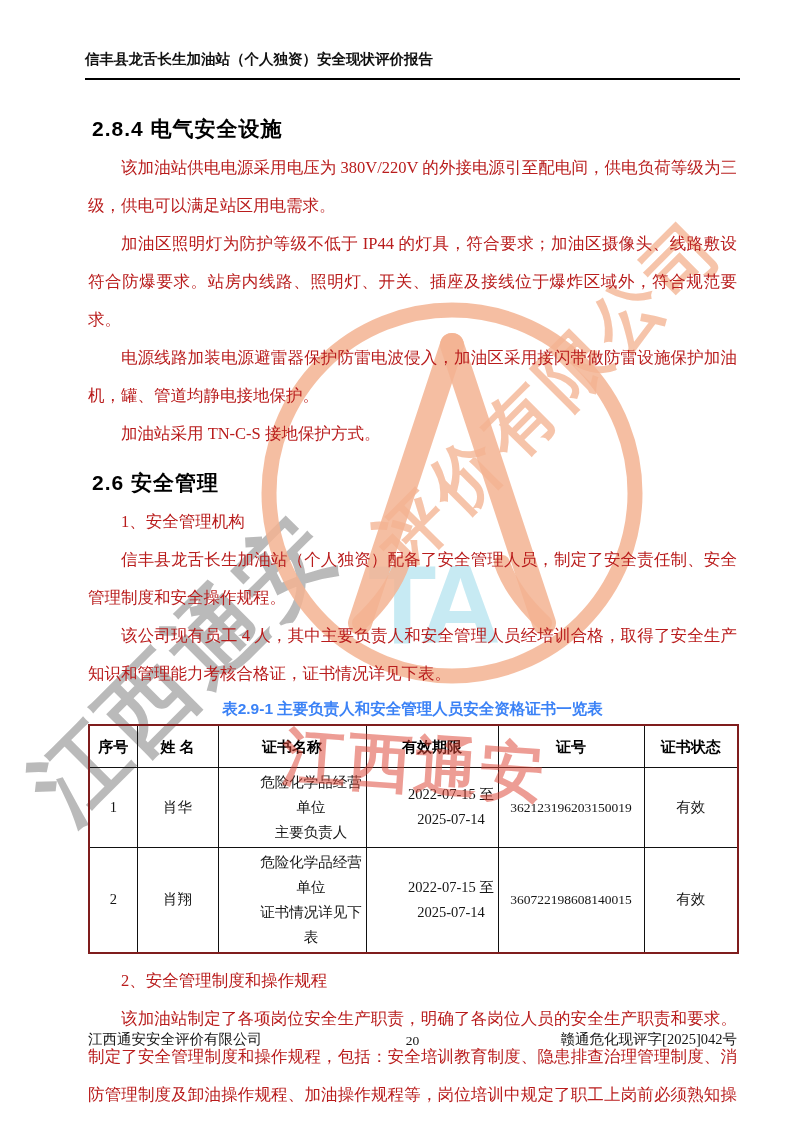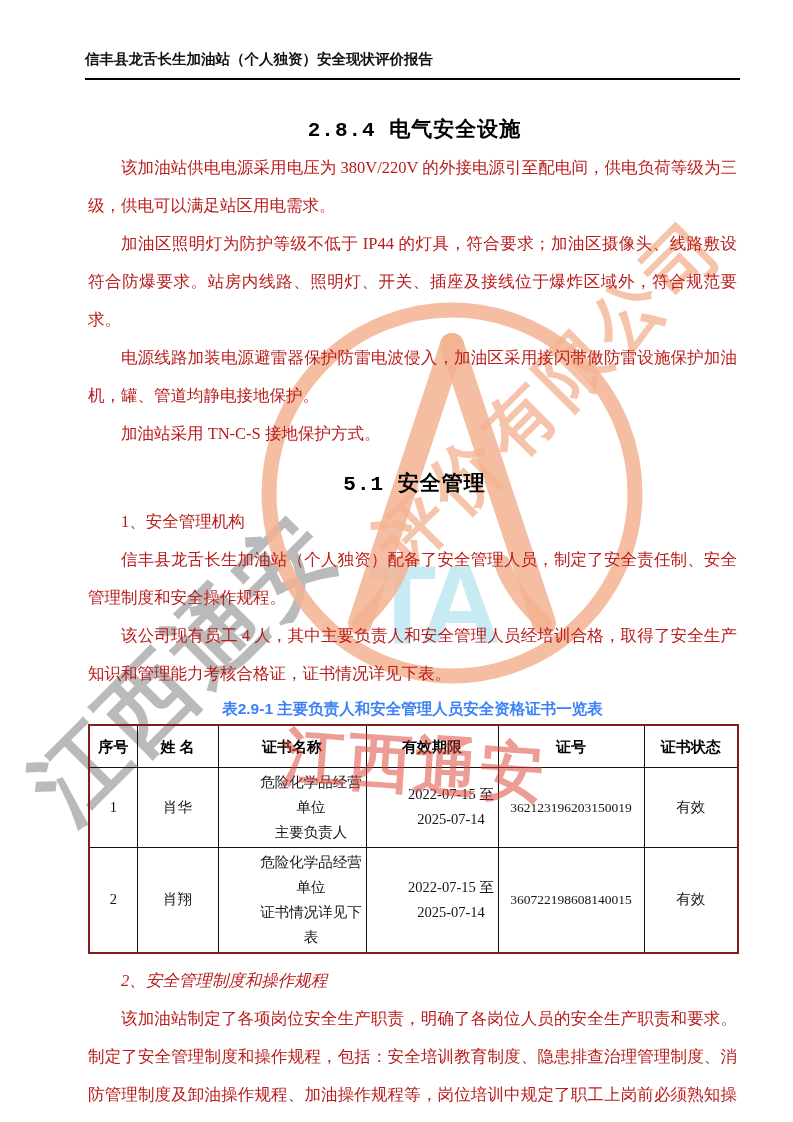--- a/index.html
+++ b/index.html
@@ -67,11 +67,10 @@
     position:absolute; top:103px; left:88px; right:56px; z-index:2;
   }
   .h-sec {
-    font-family:Liberation Mono, monospace;
+    font-family:Liberation Sans, sans-serif;
     font-weight:bold; font-size:21px; color:#000;
     margin:12px 0 6px 4px;
     letter-spacing:1px;
-    text-align:center;
   }
   .h-sec.second { margin-top:16px; }
   p.body {

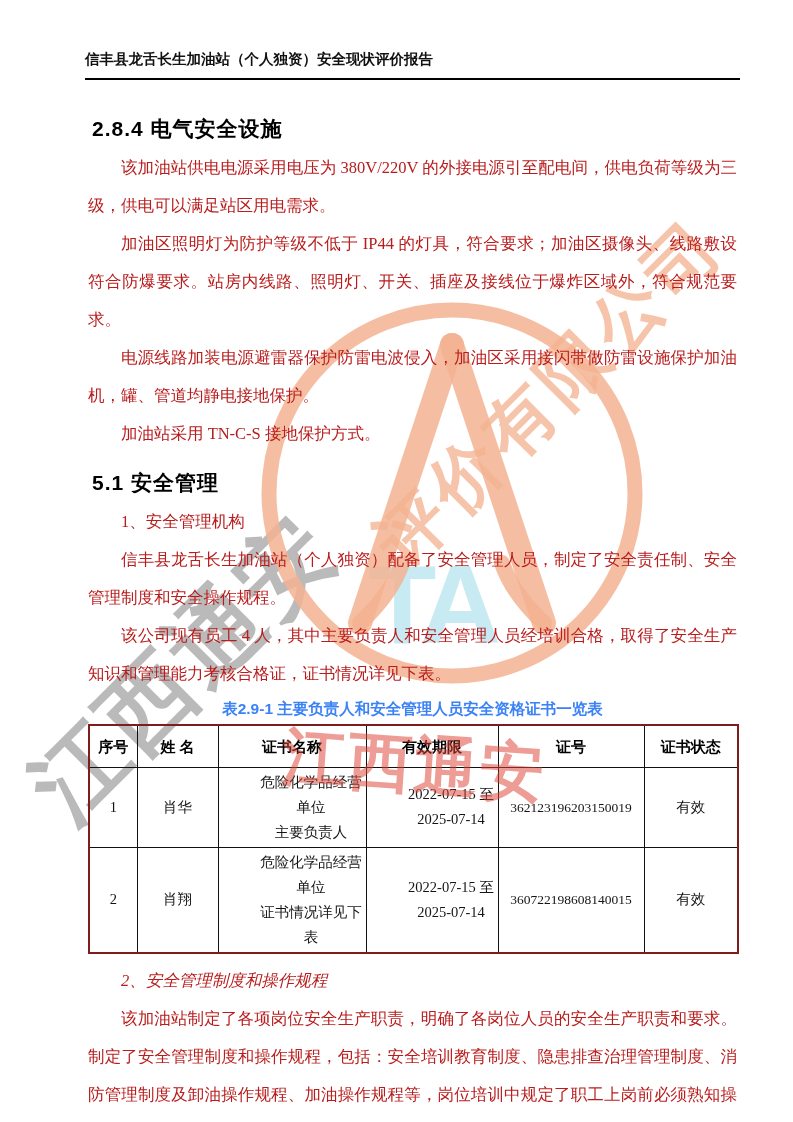--- a/index.html
+++ b/index.html
@@ -154,7 +154,7 @@
     <p class="body">电源线路加装电源避雷器保护防雷电波侵入，加油区采用接闪带做防雷设施保护加油机，罐、管道均静电接地保护。</p>
     <p class="body">加油站采用 TN-C-S 接地保护方式。</p>
 
-    <div class="h-sec second">5.1 安全管理</div>
+    <div class="h-sec second">2.6 安全管理</div>
 
     <p class="body">1、安全管理机构</p>
     <p class="body">信丰县龙舌长生加油站（个人独资）配备了安全管理人员，制定了安全责任制、安全管理制度和安全操作规程。</p>

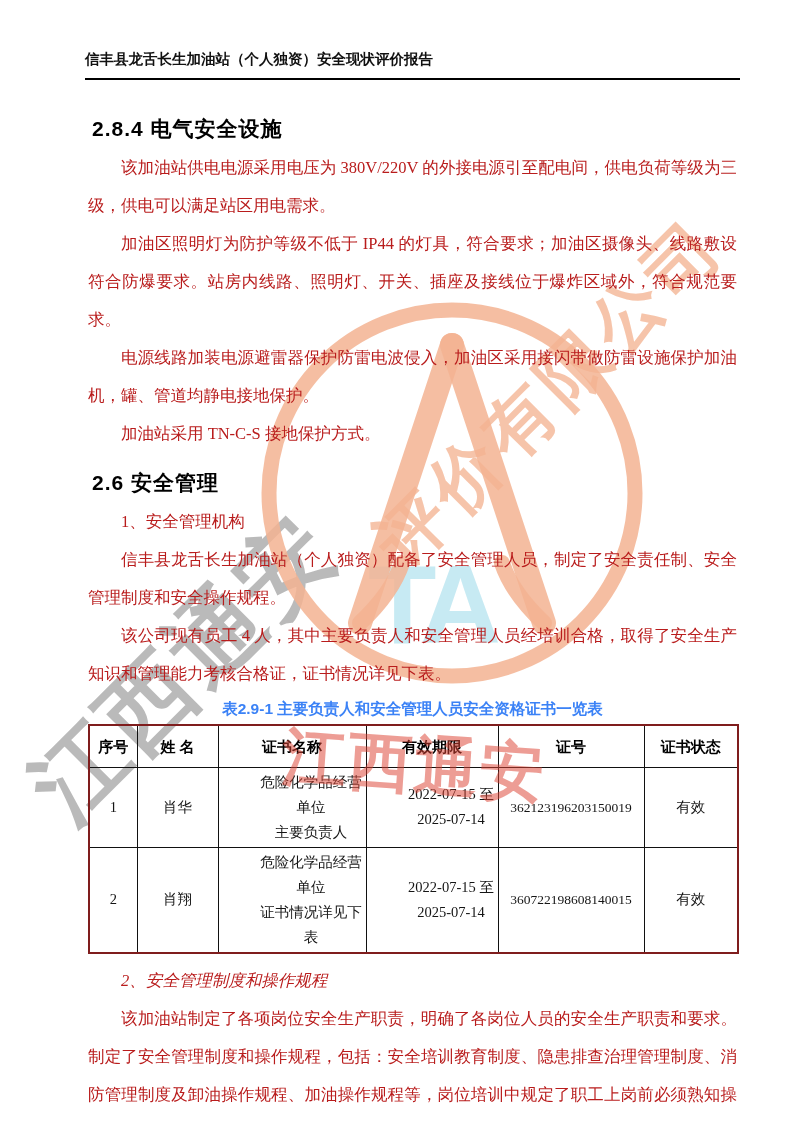--- a/index.html
+++ b/index.html
@@ -213,7 +213,7 @@
       </tbody>
     </table>
 
-    <p class="body" style="margin-top:8px;font-style:italic;">2、安全管理制度和操作规程</p>
+    <p class="body" style="margin-top:8px;">2、安全管理制度和操作规程</p>
     <p class="body">该加油站制定了各项岗位安全生产职责，明确了各岗位人员的安全生产职责和要求。制定了安全管理制度和操作规程，包括：安全培训教育制度、隐患排查治理管理制度、消防管理制度及卸油操作规程、加油操作规程等，岗位培训中规定了职工上岗前必须熟知操作规程，安全管理制度和操作规程</p>
 
   </div>

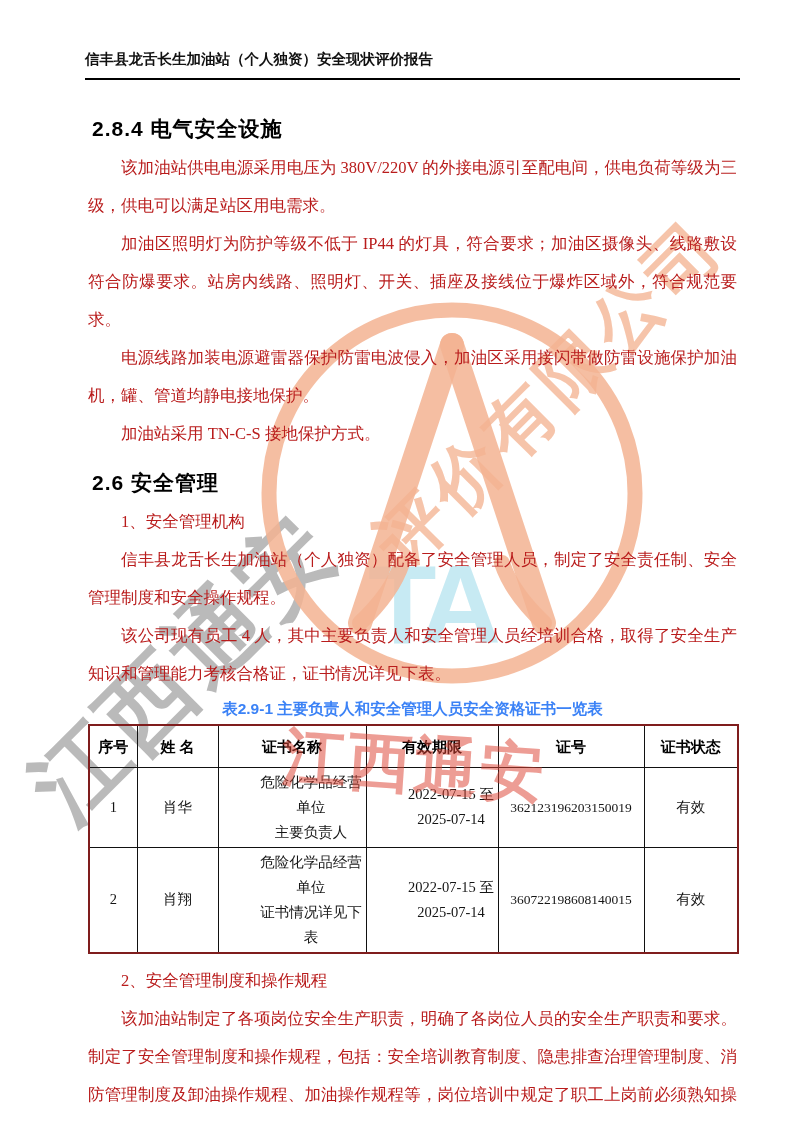--- a/index.html
+++ b/index.html
@@ -222,6 +222,11 @@
     <div class="wm-stamp">江西通安</div>
   </div>
 
+  <div class="doc-footer">
+    <span class="foot-company">江西通安安全评价有限公司</span>
+    <span class="foot-page">20</span>
+    <span class="foot-doc">赣通危化现评字[2025]042号</span>
+  </div>
 
 </div>
 

